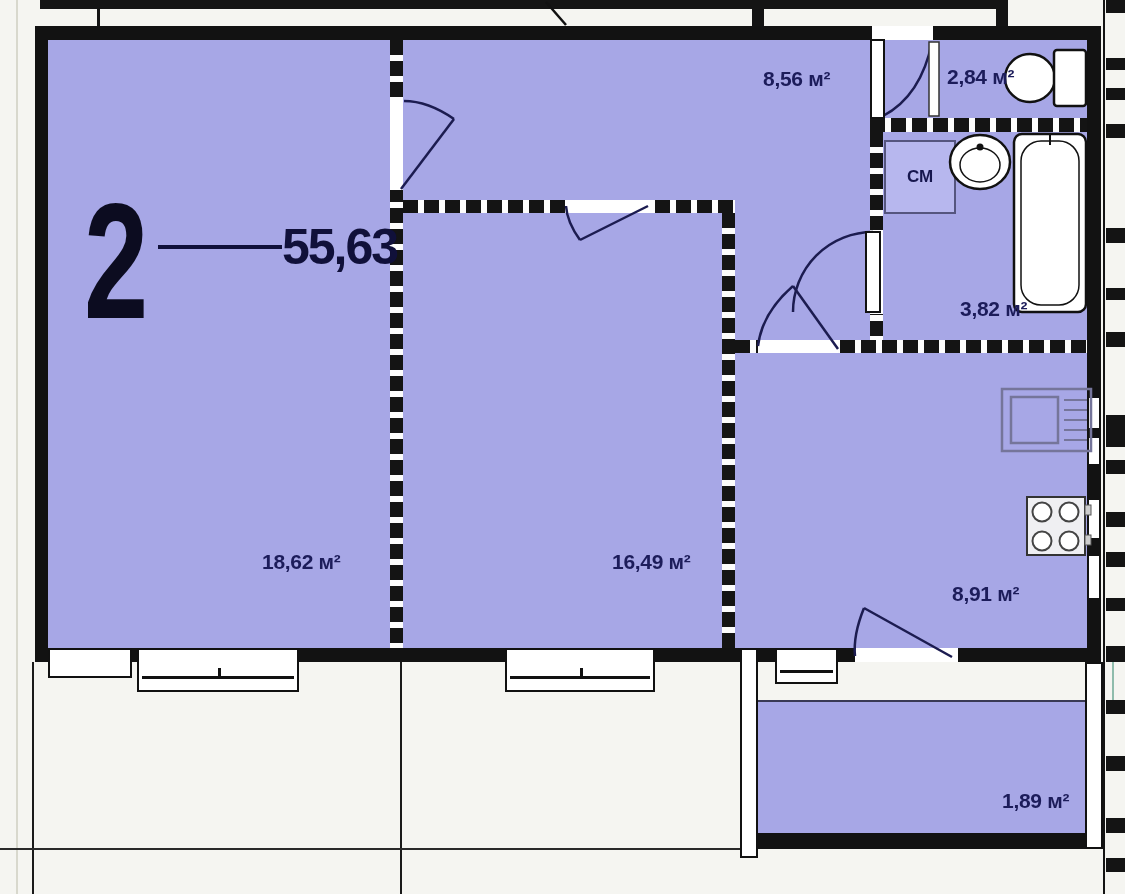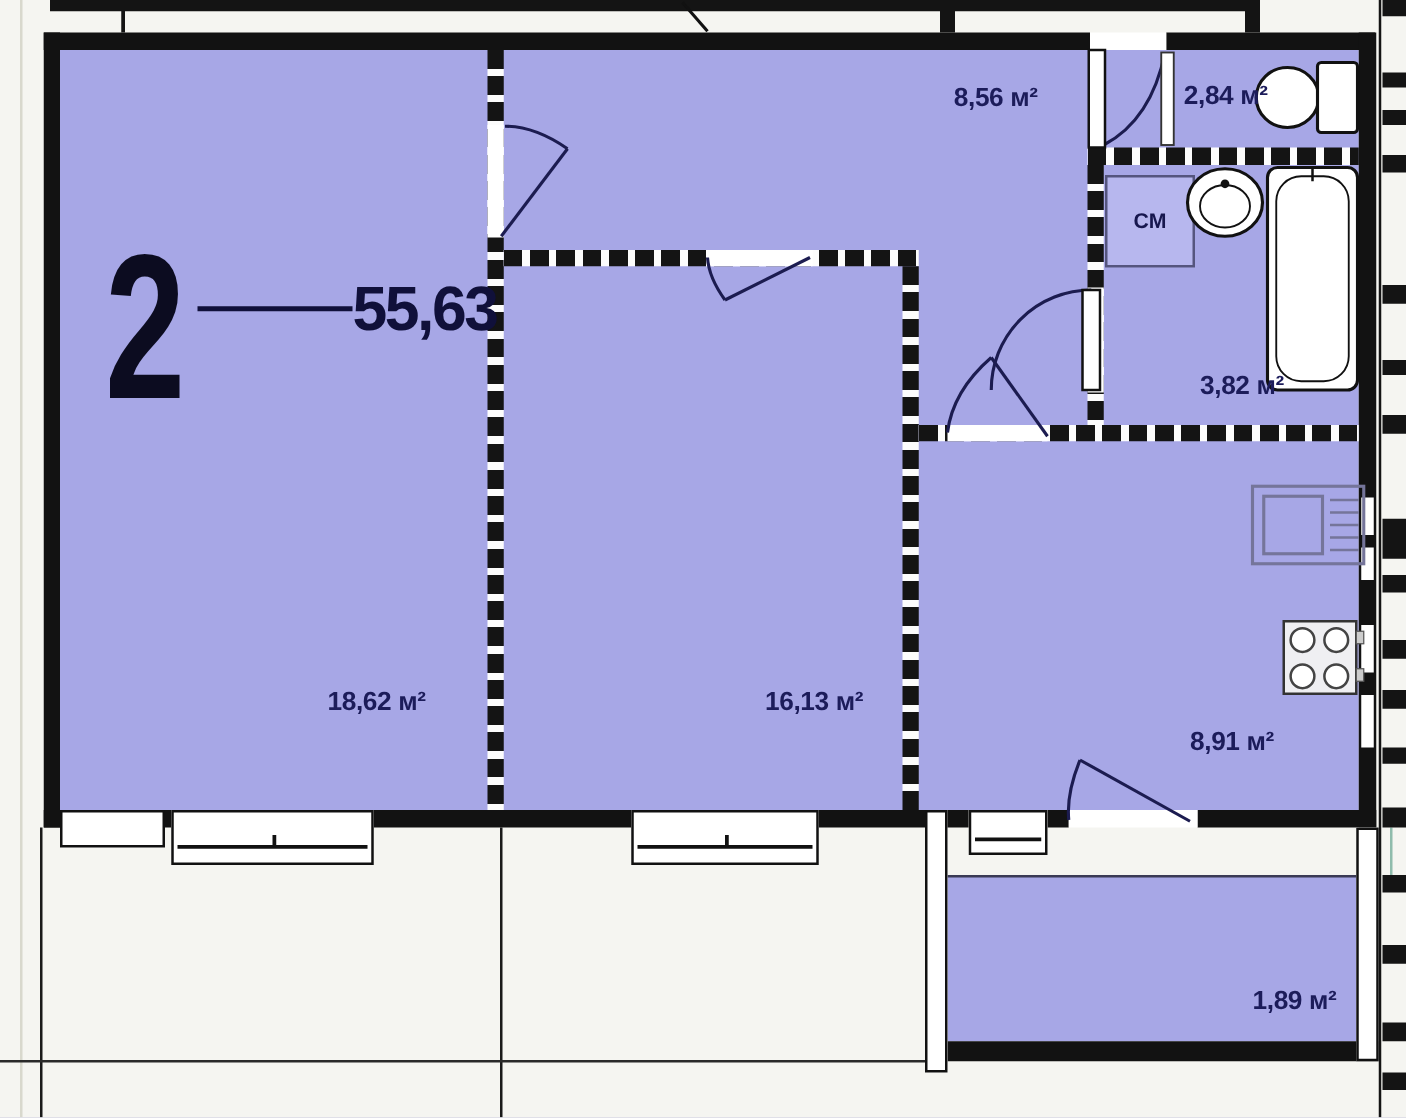--- a/index.html
+++ b/index.html
@@ -193,7 +193,7 @@
   <div class="frac" style="left:282px;top:222px;">55,63</div>
 
   <div class="lbl" style="left:262px;top:551px;">18,62 м²</div>
-  <div class="lbl" style="left:612px;top:551px;">16,13 м²</div>
+  <div class="lbl" style="left:612px;top:551px;">16,49 м²</div>
   <div class="lbl" style="left:763px;top:68px;">8,56 м²</div>
   <div class="lbl" style="left:947px;top:66px;">2,84 м²</div>
   <div class="lbl" style="left:936px;top:298px;margin-left:24px;">3,82 м²</div>

